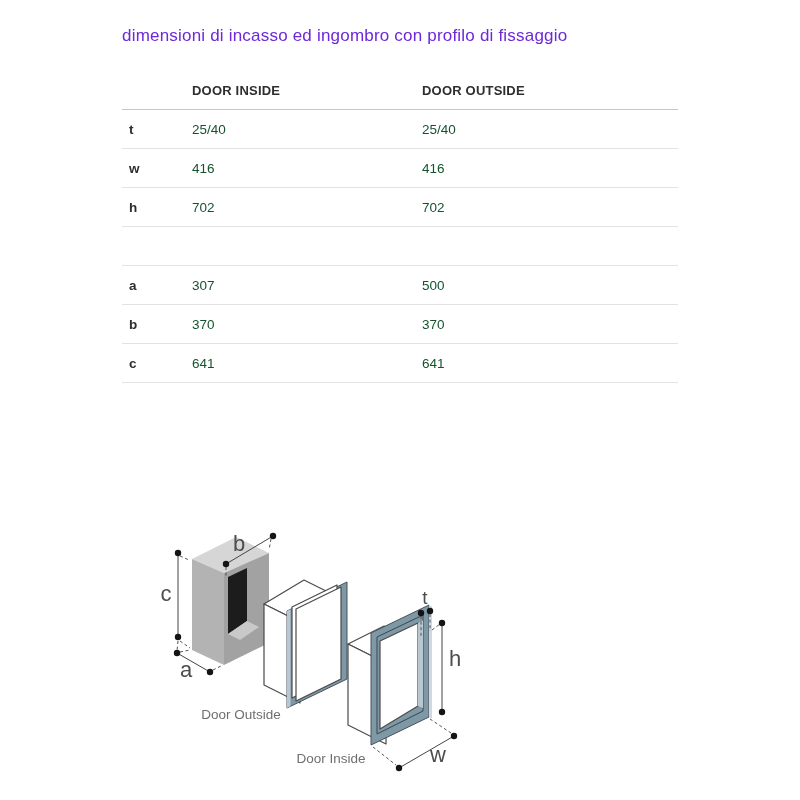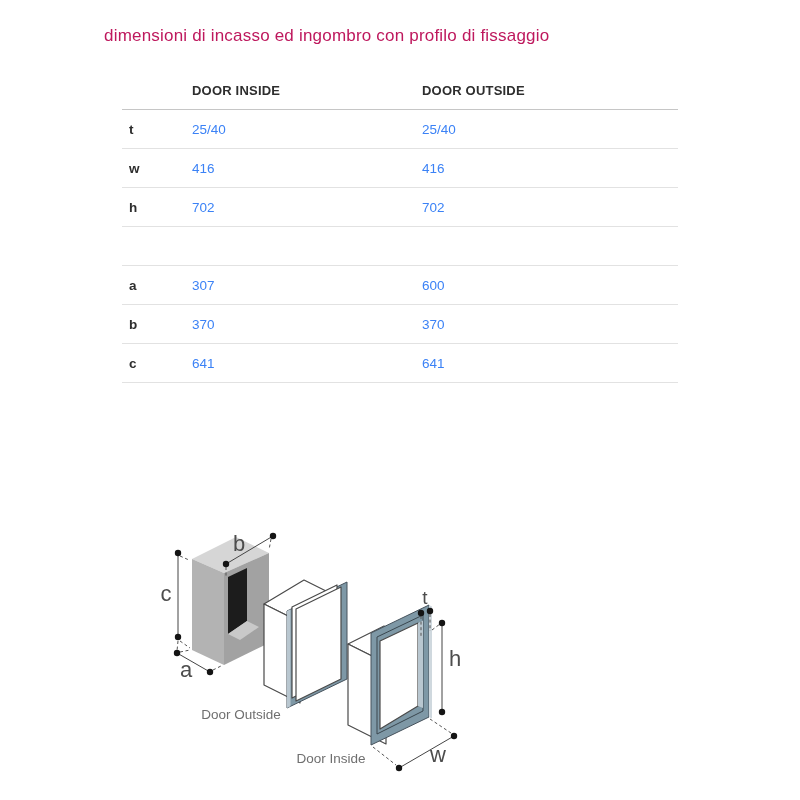--- a/index.html
+++ b/index.html
@@ -6,8 +6,8 @@
   body{width:800px;height:800px;position:relative;font-family:"Liberation Sans",sans-serif;overflow:hidden;}
 
   .page-title{
-    position:absolute;left:104px;top:26px;
-    font-size:17px;color:#be185d;letter-spacing:.2px;
+    position:absolute;left:122px;top:26px;
+    font-size:17px;color:#6d28d9;letter-spacing:.2px;
   }
 
   table.spec{

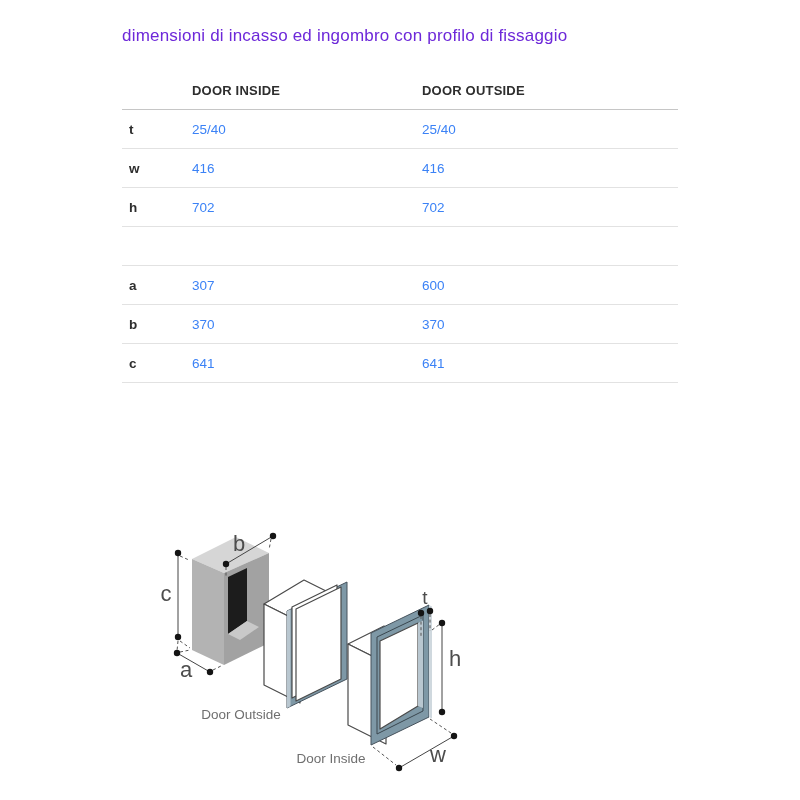--- a/index.html
+++ b/index.html
@@ -25,7 +25,7 @@
   table.spec td{
     height:38px;vertical-align:middle;padding:0;
     border-bottom:1px solid #e2e2e2;
-    font-size:13.5px;color:#3b82f6;
+    font-size:13.5px;color:#14532d;
   }
   table.spec td.row-label{font-weight:bold;color:#2e2e2e;padding-left:7px;}
   table.spec tr.spacer td{height:38px;}

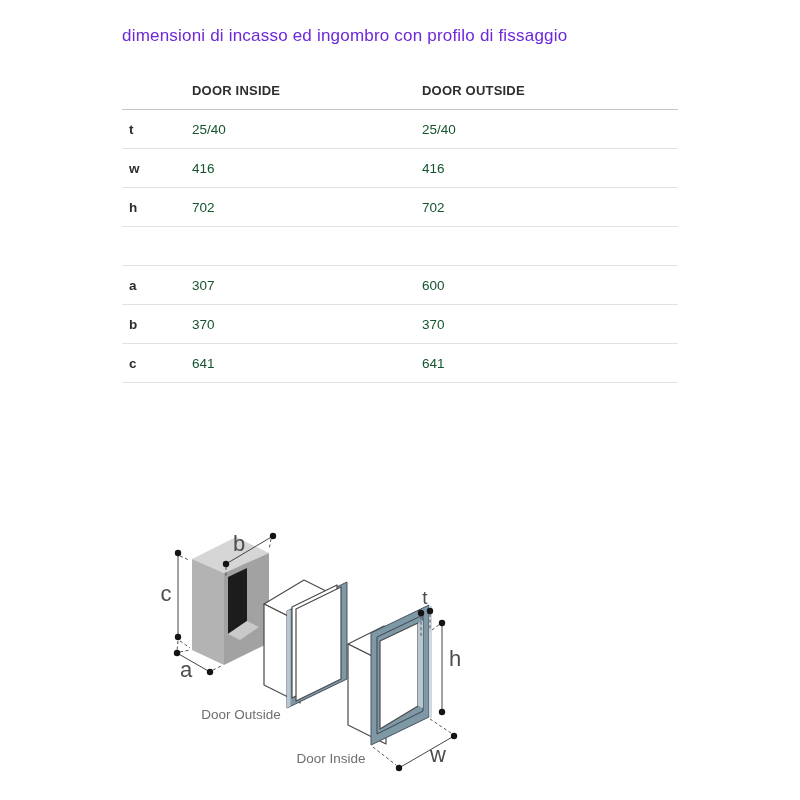--- a/index.html
+++ b/index.html
@@ -85,7 +85,7 @@
     <tr>
       <td class="row-label">a</td>
       <td>307</td>
-      <td>600</td>
+      <td>500</td>
     </tr>
     <tr>
       <td class="row-label">b</td>

